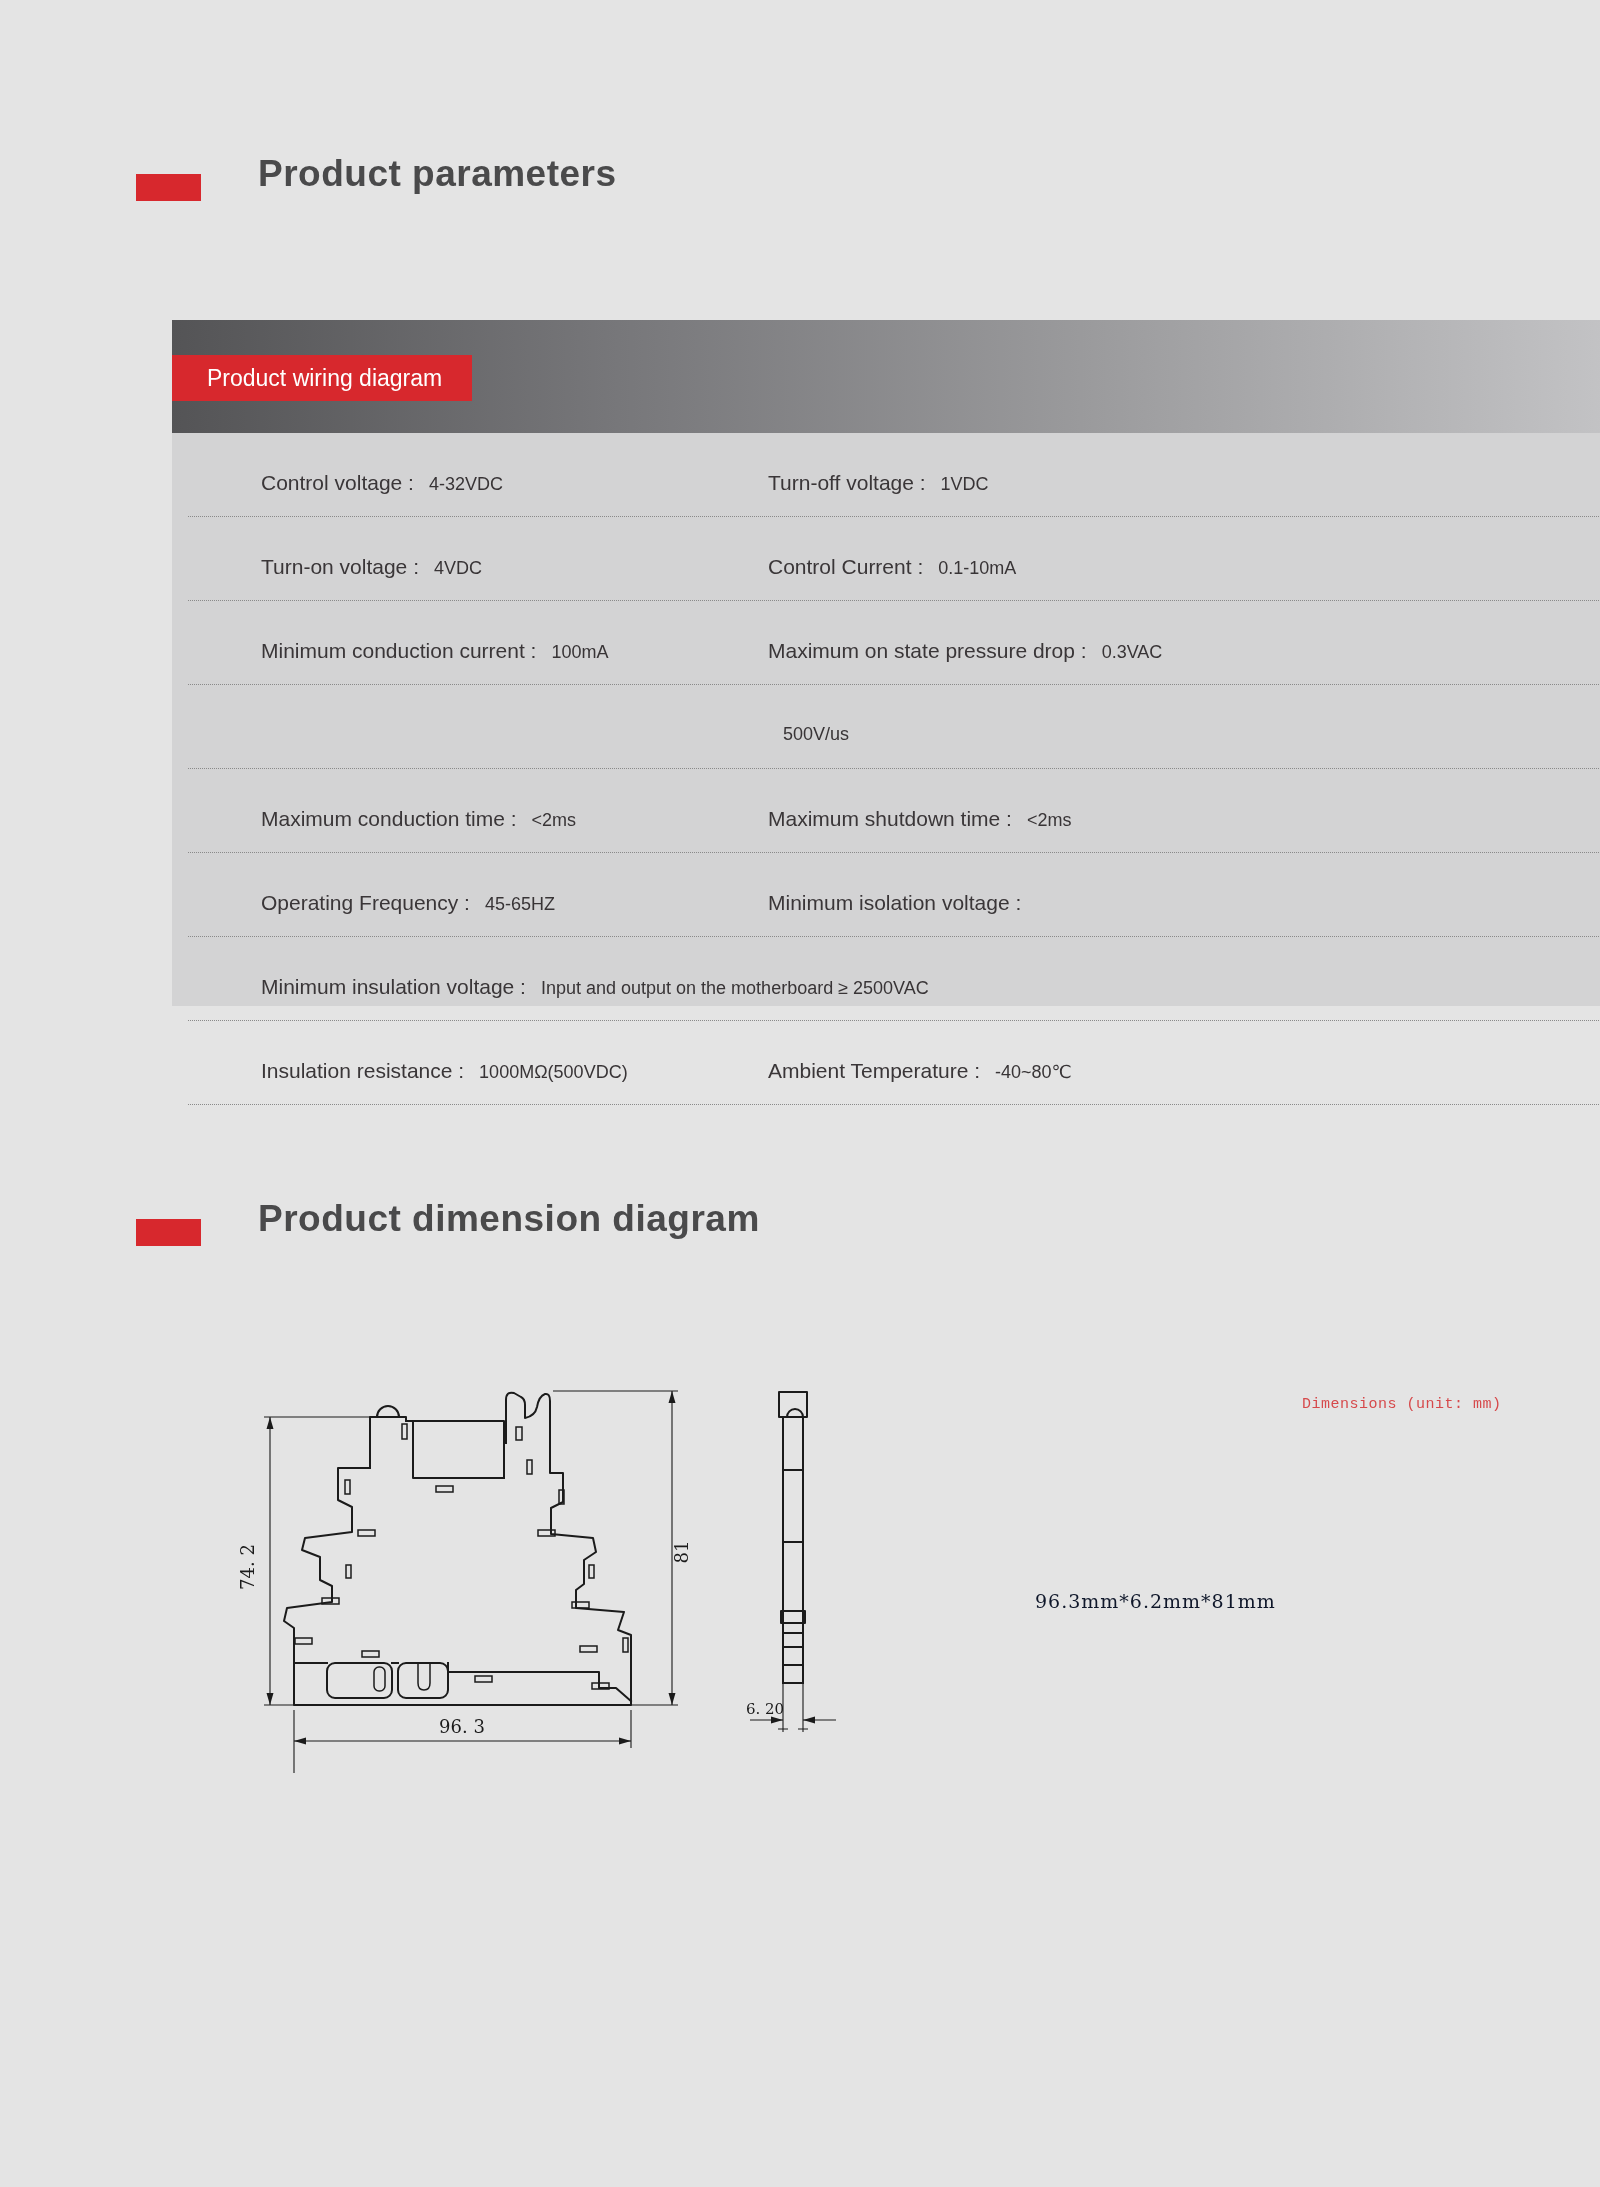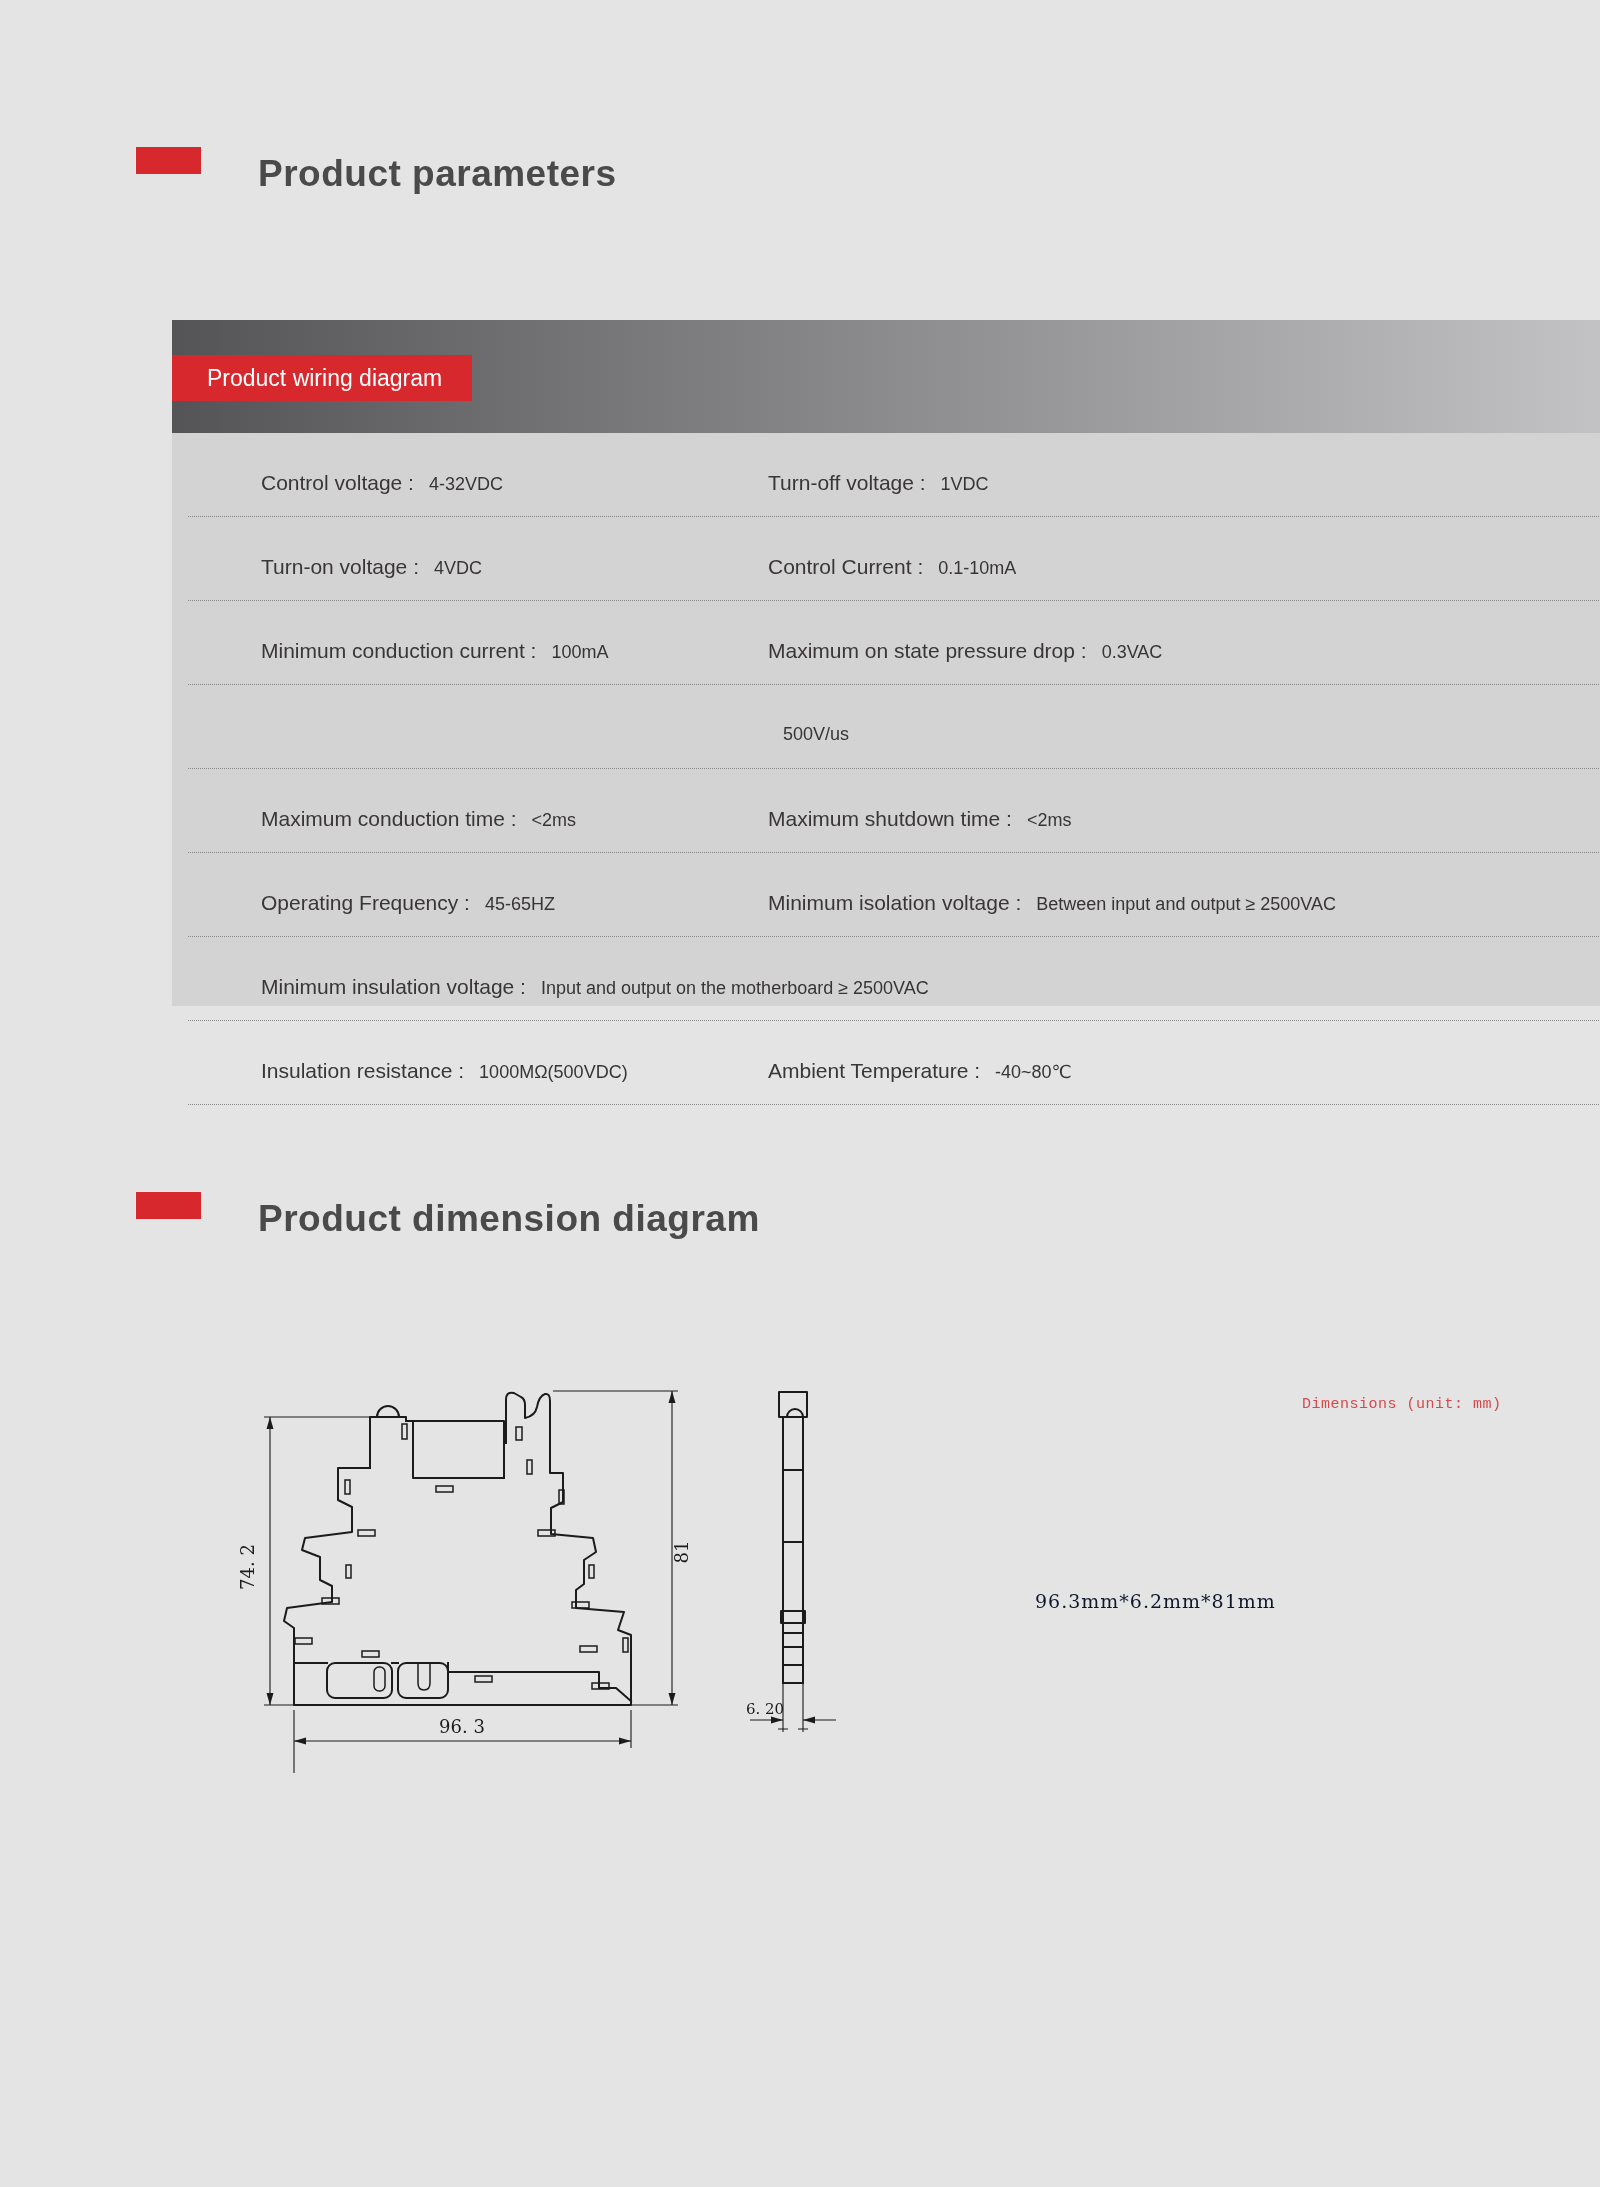--- a/index.html
+++ b/index.html
@@ -11,7 +11,7 @@
     overflow:hidden;
   }
   
-  .sec-title{position:absolute;display:flex;align-items:flex-start;height:54px;padding-left:8px;}
+  .sec-title{position:absolute;display:flex;align-items:flex-end;height:54px;padding-left:8px;}
   .sec-title .block{width:65px;height:27px;background:#d7282d;margin-right:57px;}
   .sec-title h1{
     margin:0;font-size:37px;font-weight:bold;color:#4a4a4b;

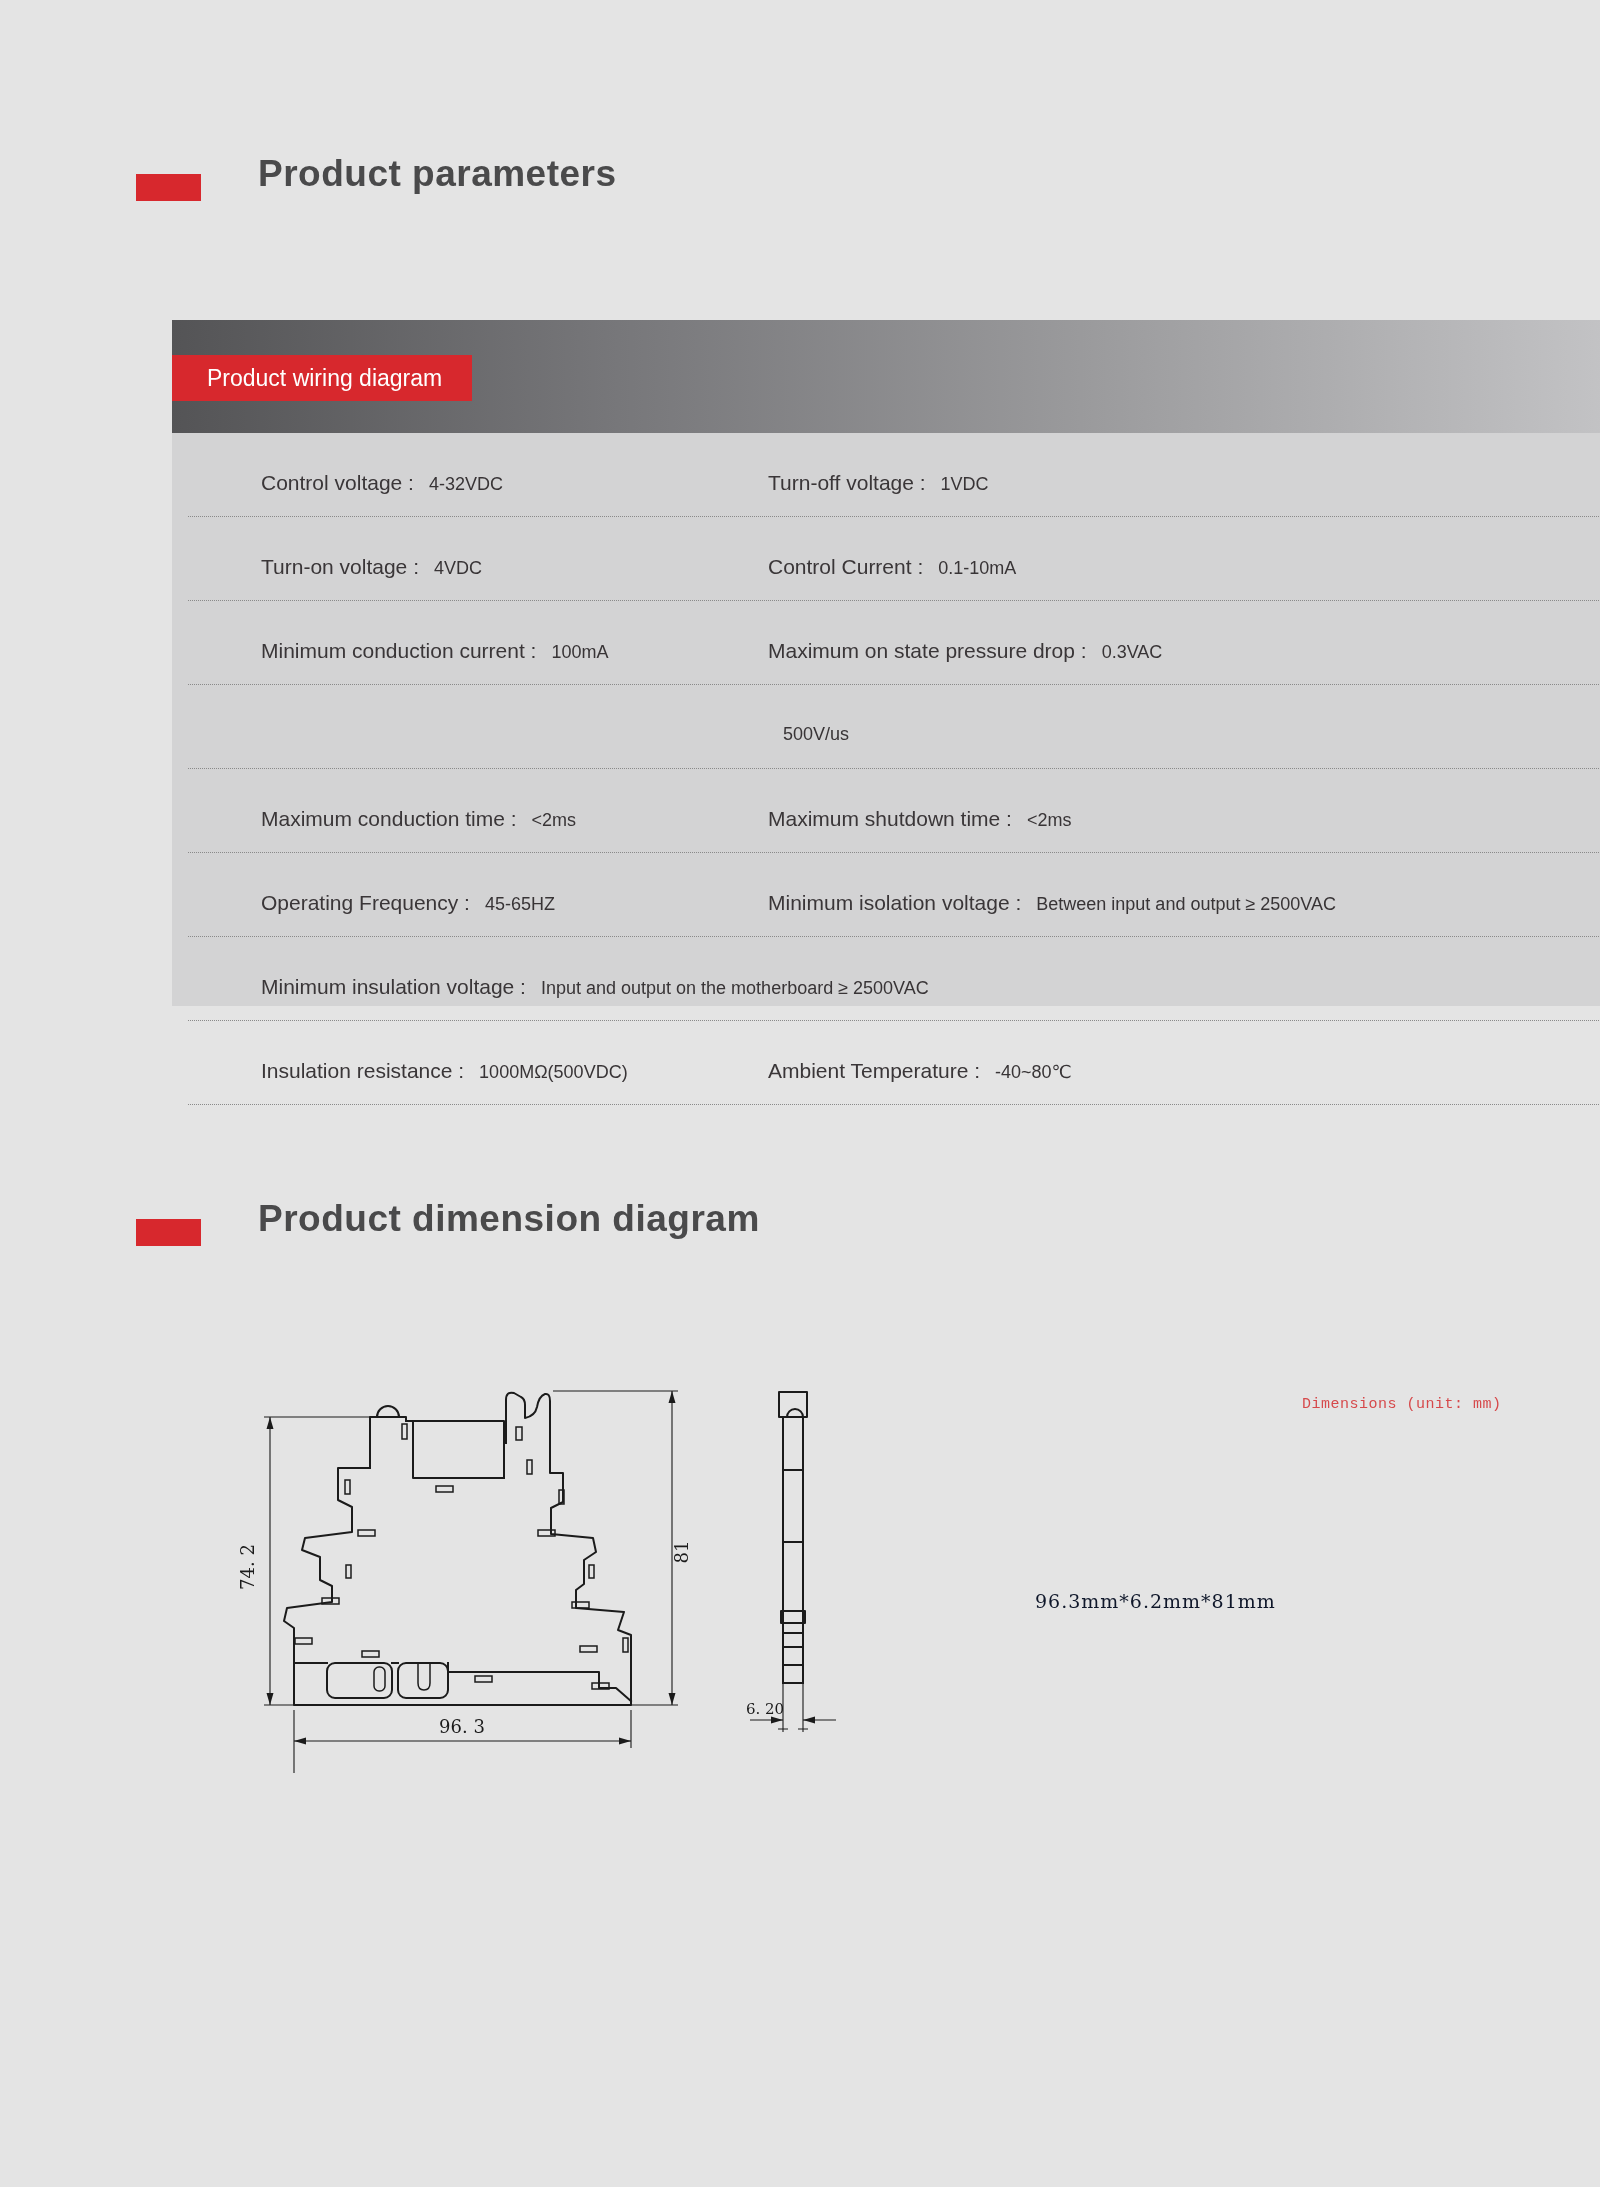--- a/index.html
+++ b/index.html
@@ -141,7 +141,6 @@
       </div>
       <div class="cell c2">
         <span class="lbl">Minimum isolation voltage :</span>
-        <span class="val">Between input and output ≥ 2500VAC</span>
       </div>
     </div>
 

